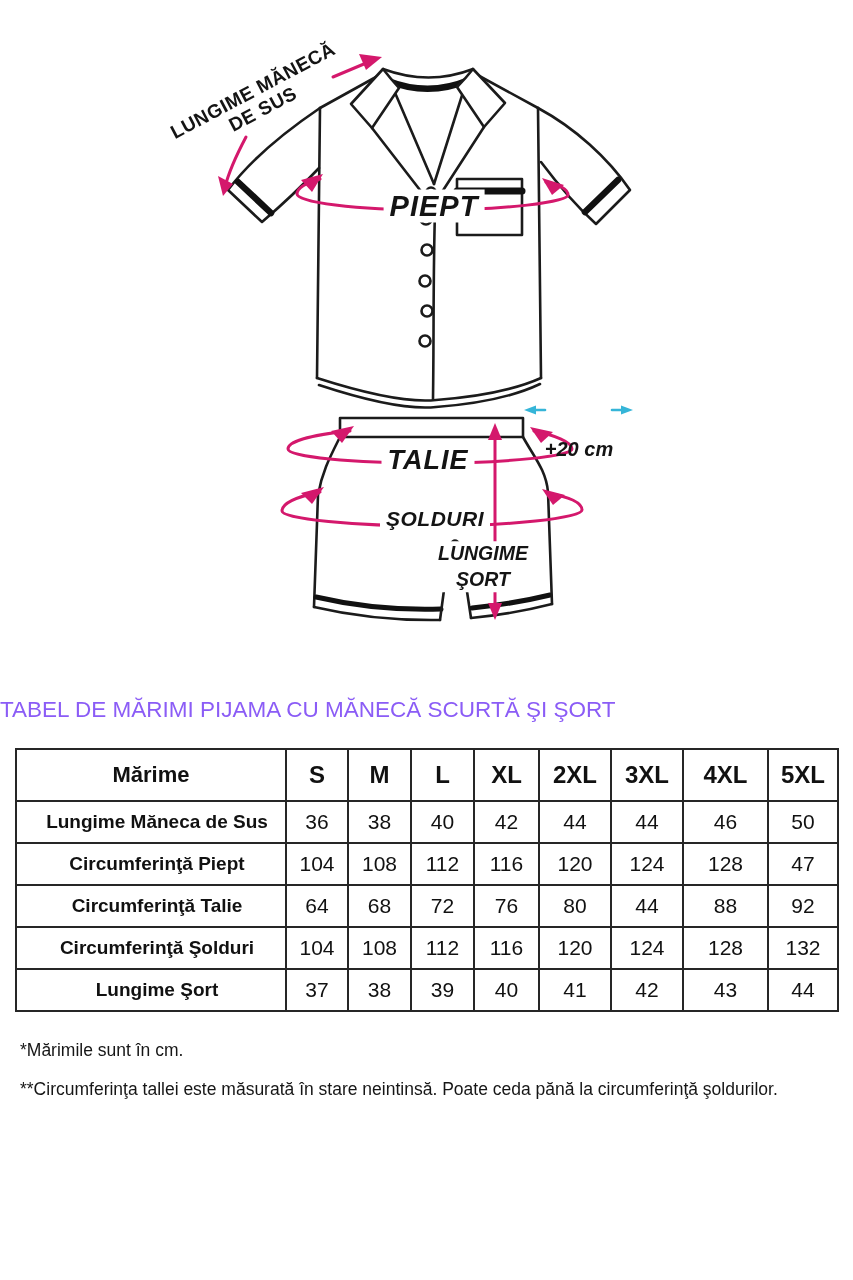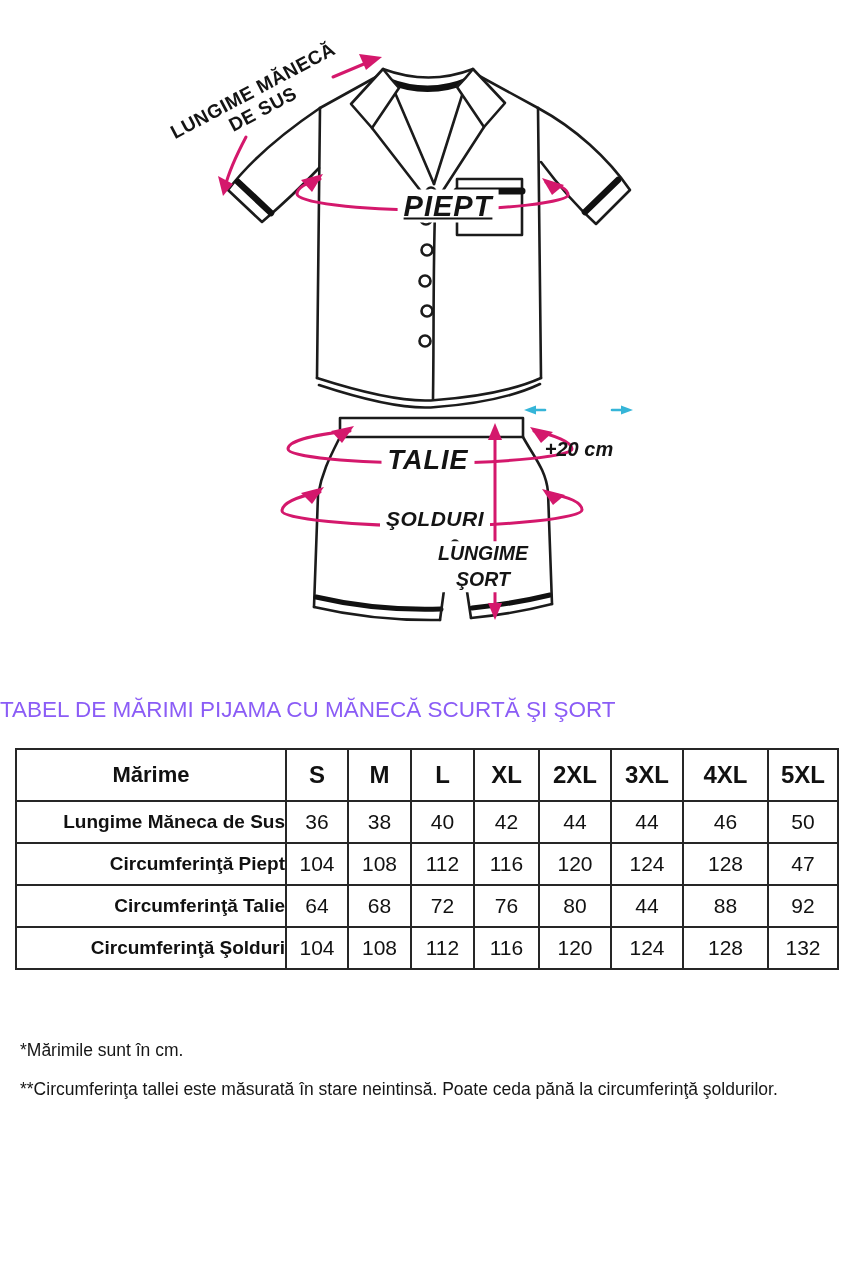--- a/index.html
+++ b/index.html
@@ -108,7 +108,7 @@
     <div>LUNGIME MĂNECĂ</div>
     <div>DE SUS</div>
   </div>
-  <div class="lbl it bg lbl-piept" style="left:448px;top:206px;text-decoration:underline;">PIEPT</div>
+  <div class="lbl it bg lbl-piept" style="left:434px;top:206px;">PIEPT</div>
   <div class="lbl it bg lbl-talie" style="left:428px;top:460px;">TALIE</div>
   <div class="lbl it bg lbl-solduri" style="left:435px;top:519px;">ŞOLDURI</div>
   <div class="lbl it bg lbl-lsort" style="left:483px;top:567px;">

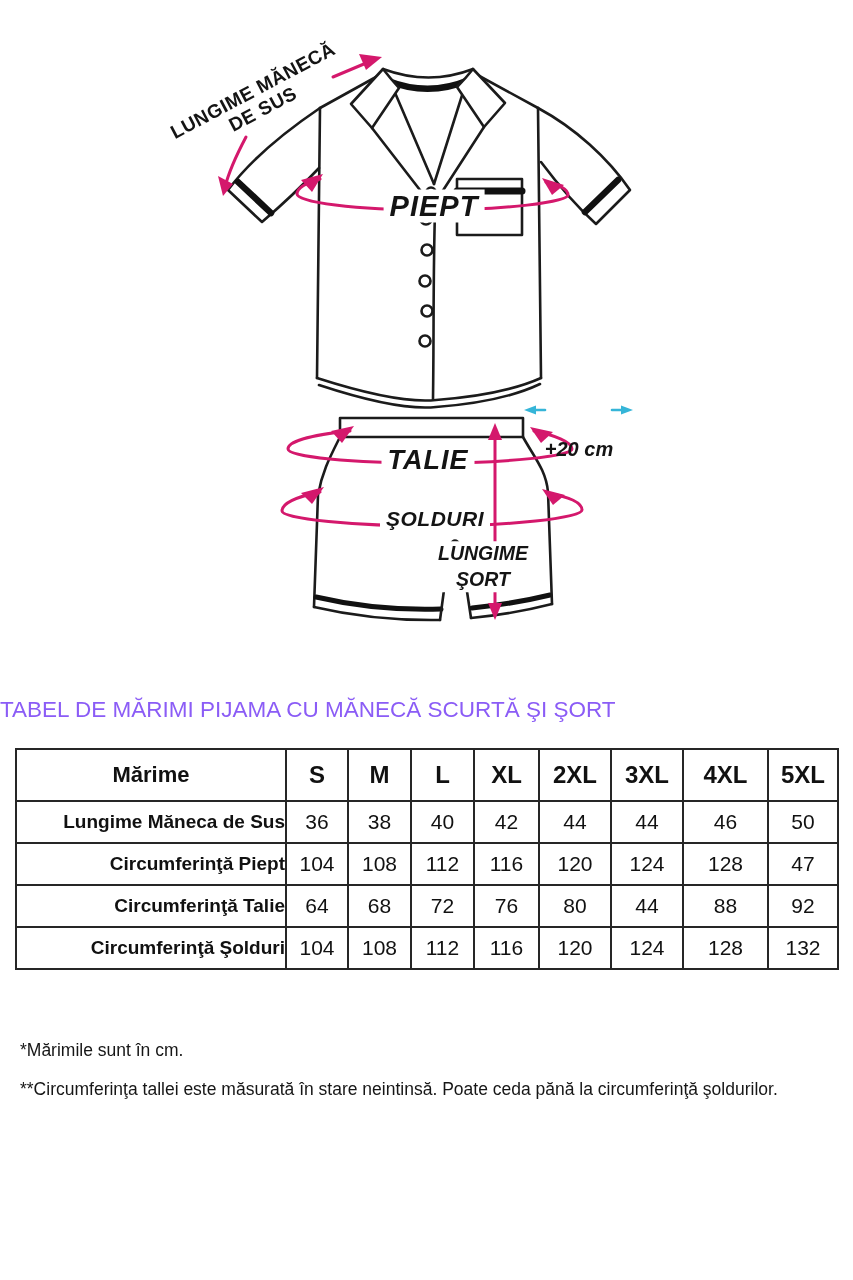--- a/index.html
+++ b/index.html
@@ -21,7 +21,7 @@
   table.size thead th{height:50px;font-size:24px;font-weight:700;}
   table.size thead th.first{font-size:22px;}
   table.size tbody tr{height:42px;}
-  table.size tbody th{text-align:right;padding-left:12px;font-size:19px;font-weight:700;}
+  table.size tbody th{text-align:center;padding-left:12px;font-size:19px;font-weight:700;}
   table.size tbody td{font-size:21px;font-weight:400;}
   .notes{position:absolute;left:20px;top:1030px;width:770px;font-size:17.5px;line-height:1.45;color:#161616;}
   .notes p{margin:8px 0 14px 0;}

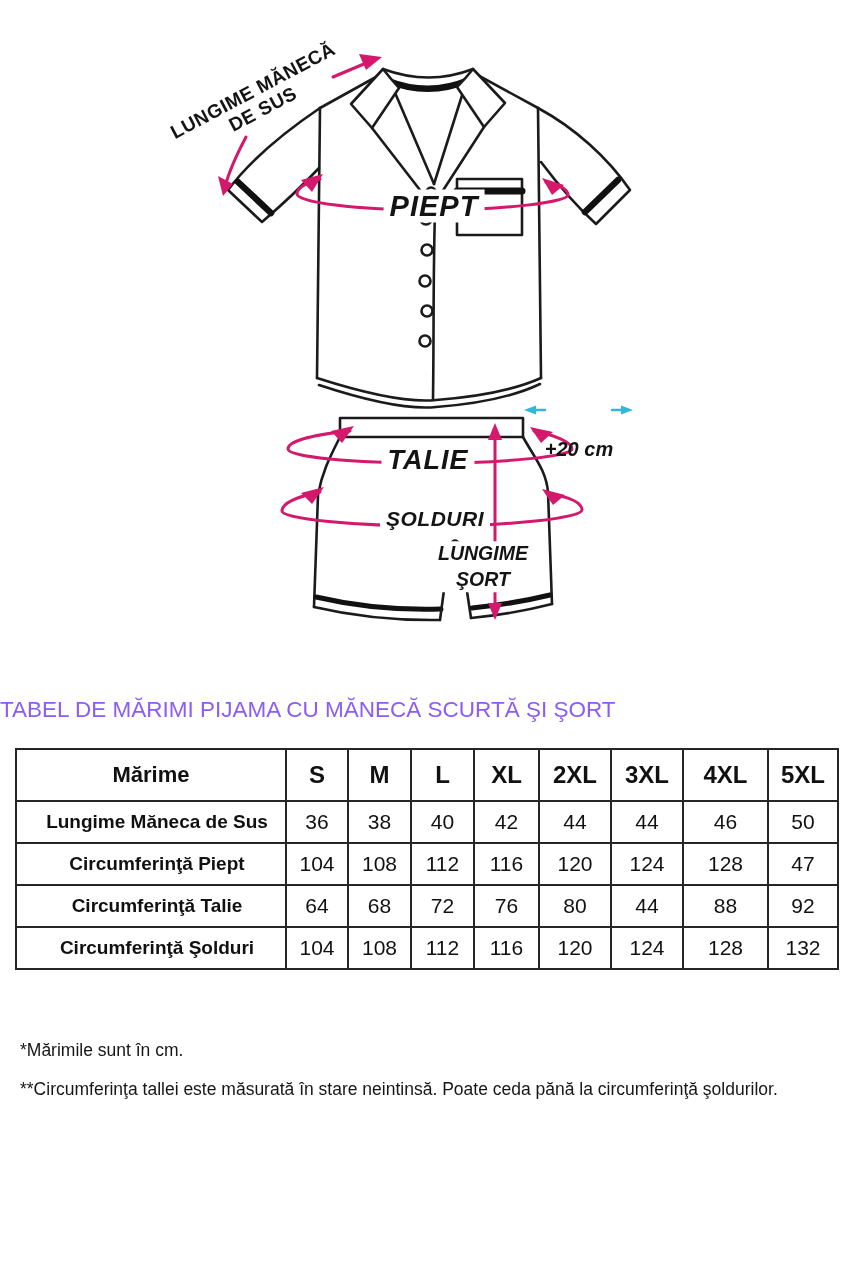--- a/index.html
+++ b/index.html
@@ -190,6 +190,17 @@
       <td>128</td>
       <td>132</td>
     </tr>
+    <tr>
+      <th>Lungime Şort</th>
+      <td>37</td>
+      <td>38</td>
+      <td>39</td>
+      <td>40</td>
+      <td>41</td>
+      <td>42</td>
+      <td>43</td>
+      <td>44</td>
+    </tr>
   </tbody>
 </table>
 

